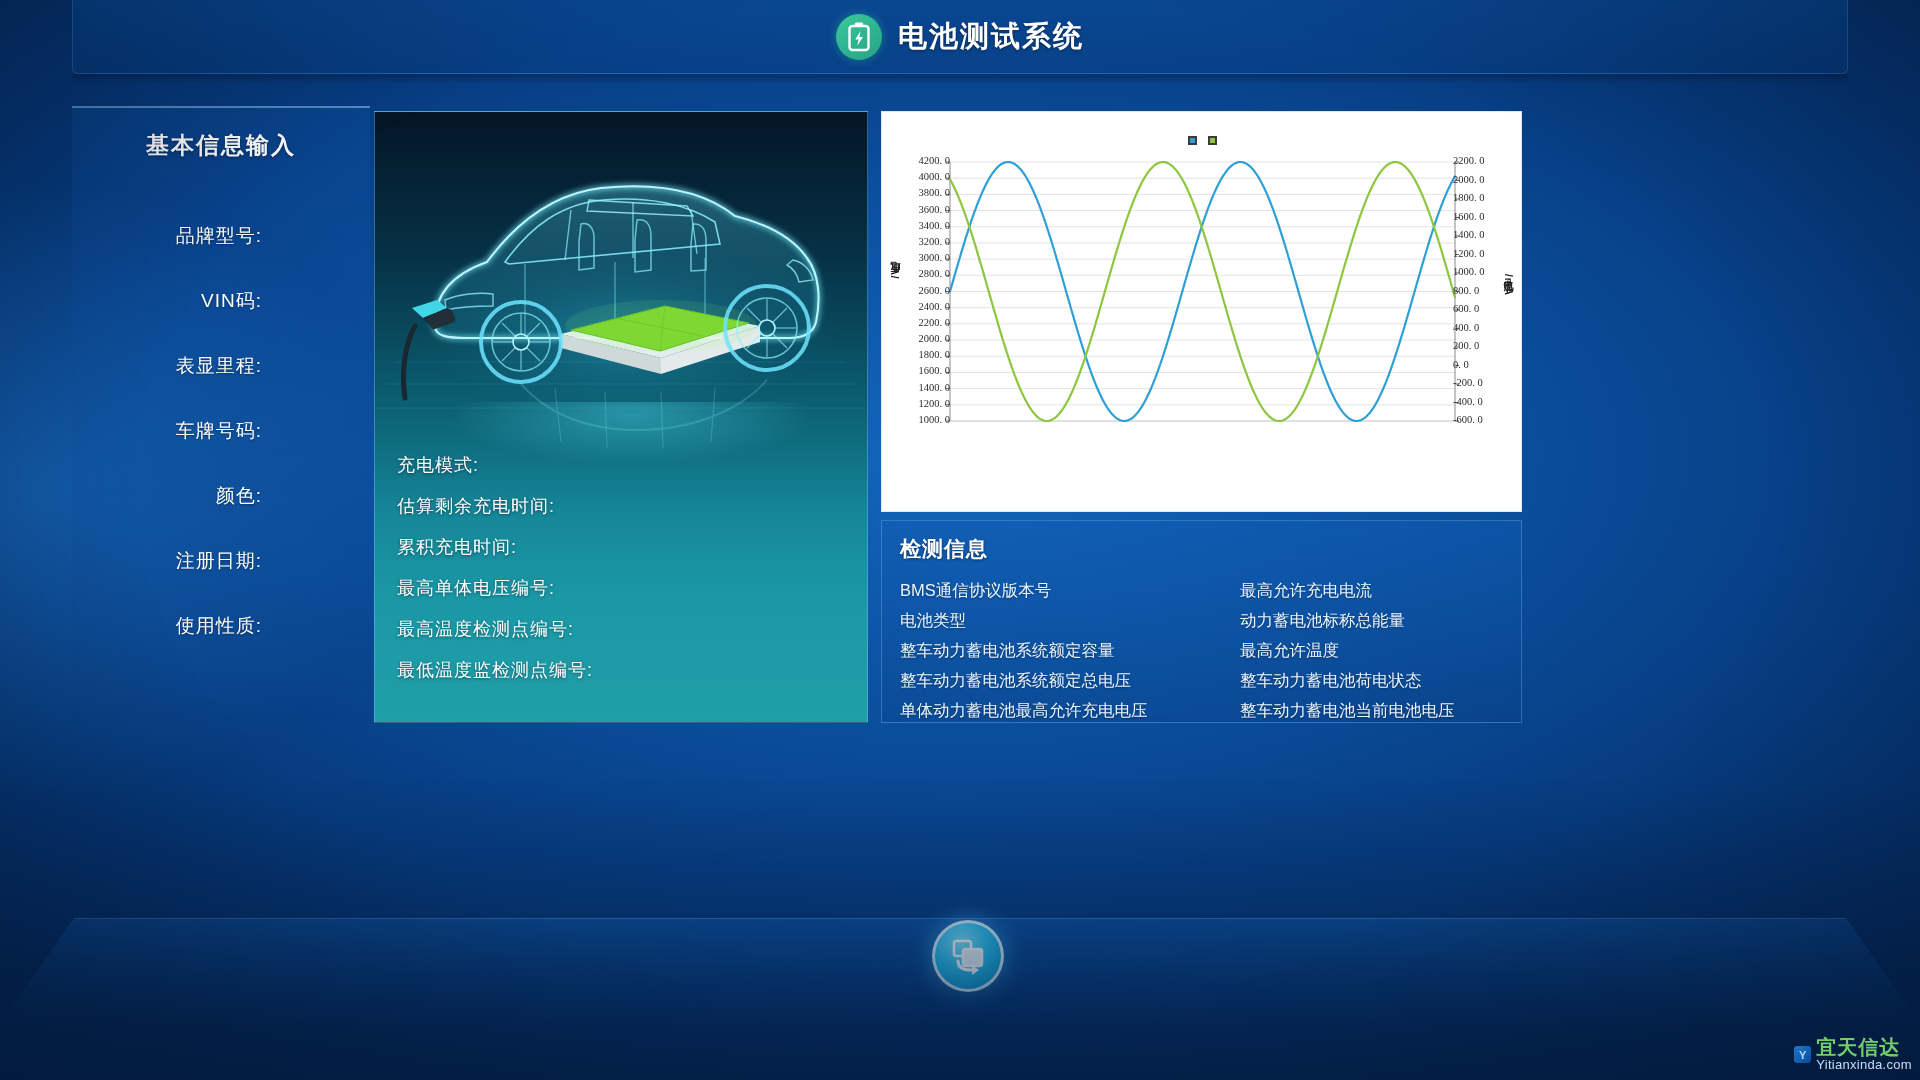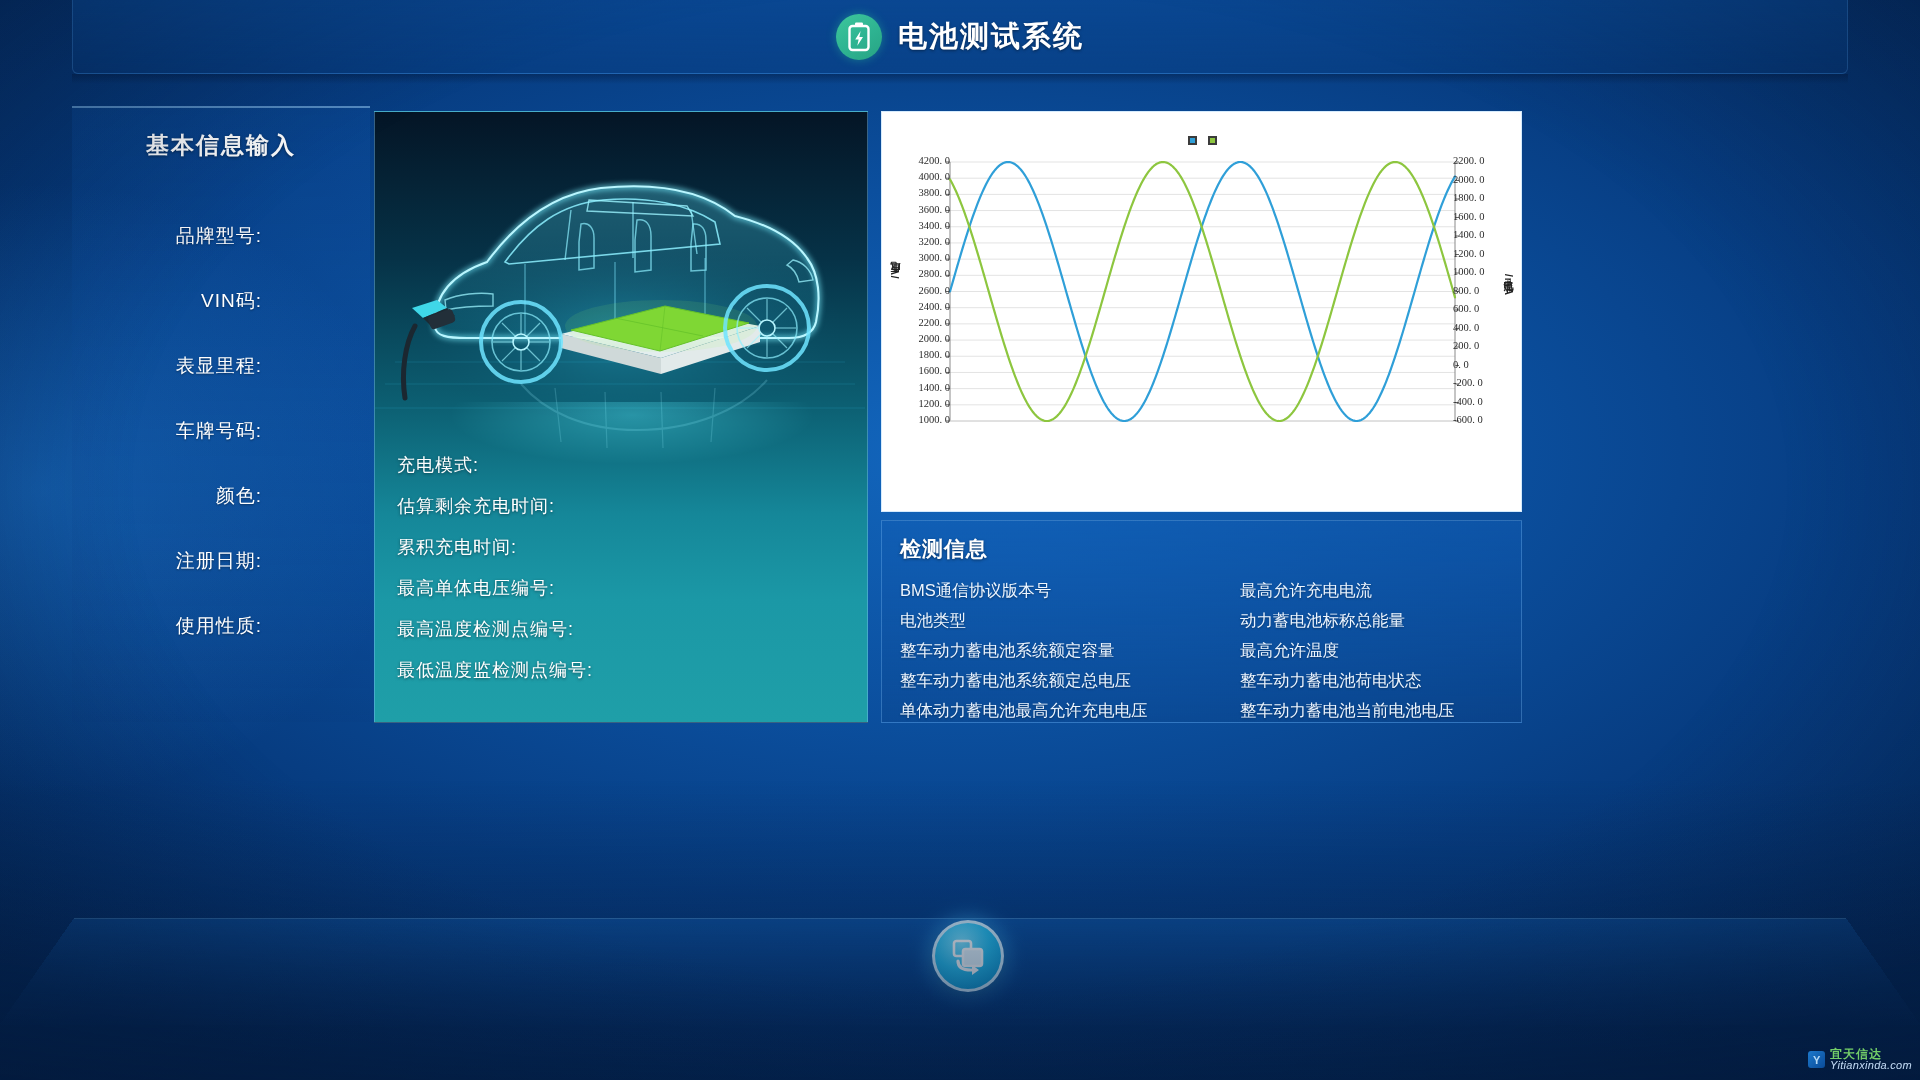--- a/index.html
+++ b/index.html
@@ -181,7 +181,7 @@
     display:flex; align-items:center; justify-content:center;
   }
   #wm-text { display: flex; flex-direction: column; line-height: 1.05; }
-  #wm-cn { font-size: 12px; font-weight: bold; color: #7ad96b; letter-spacing: 1px; }
+  #wm-cn { font-size: 20px; font-weight: bold; color: #7ad96b; letter-spacing: 1px; }
   #wm-en { font-size: 11px; color: #cfe6ff; letter-spacing: 0.3px; font-style: italic; }
 </style>
 </head>

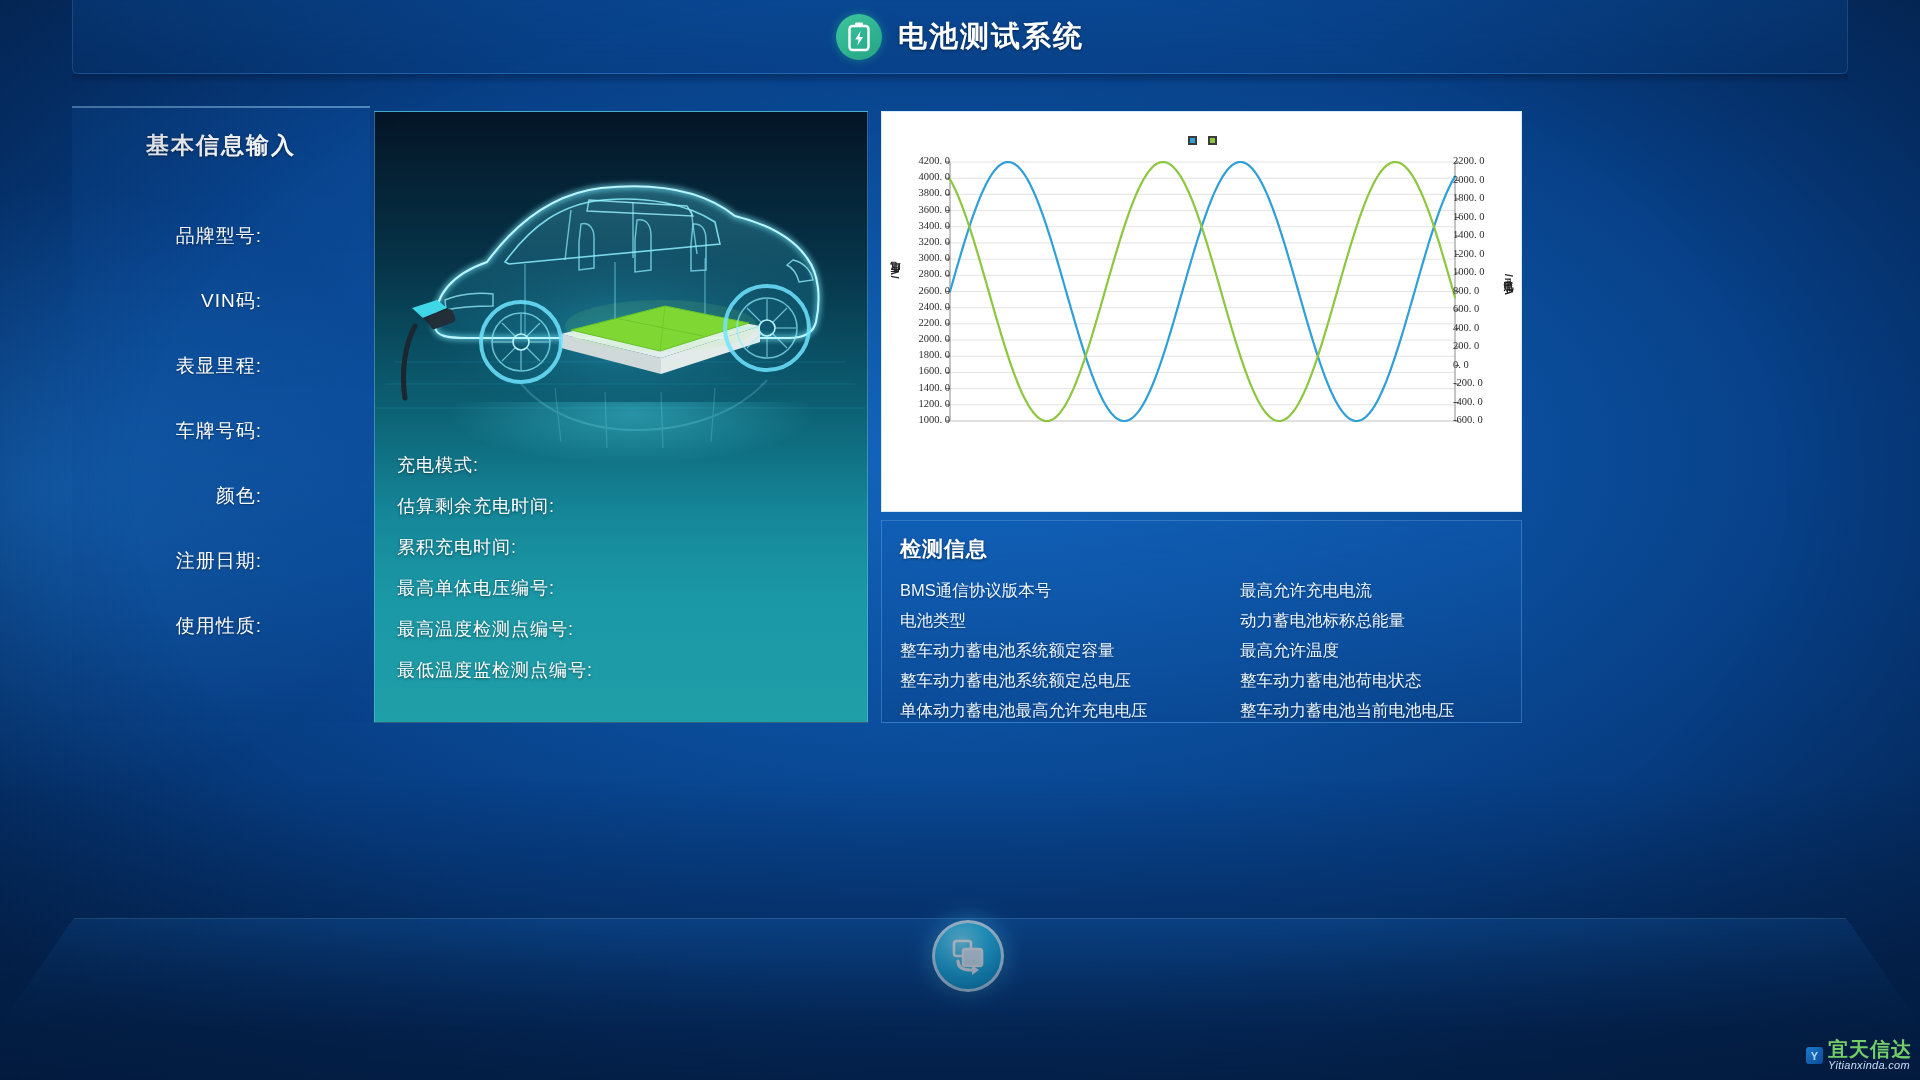--- a/index.html
+++ b/index.html
@@ -182,7 +182,7 @@
   }
   #wm-text { display: flex; flex-direction: column; line-height: 1.05; }
   #wm-cn { font-size: 20px; font-weight: bold; color: #7ad96b; letter-spacing: 1px; }
-  #wm-en { font-size: 11px; color: #cfe6ff; letter-spacing: 0.3px; font-style: italic; }
+  #wm-en { font-size: 13px; color: #cfe6ff; letter-spacing: 0.3px; }
 </style>
 </head>
 <body>

